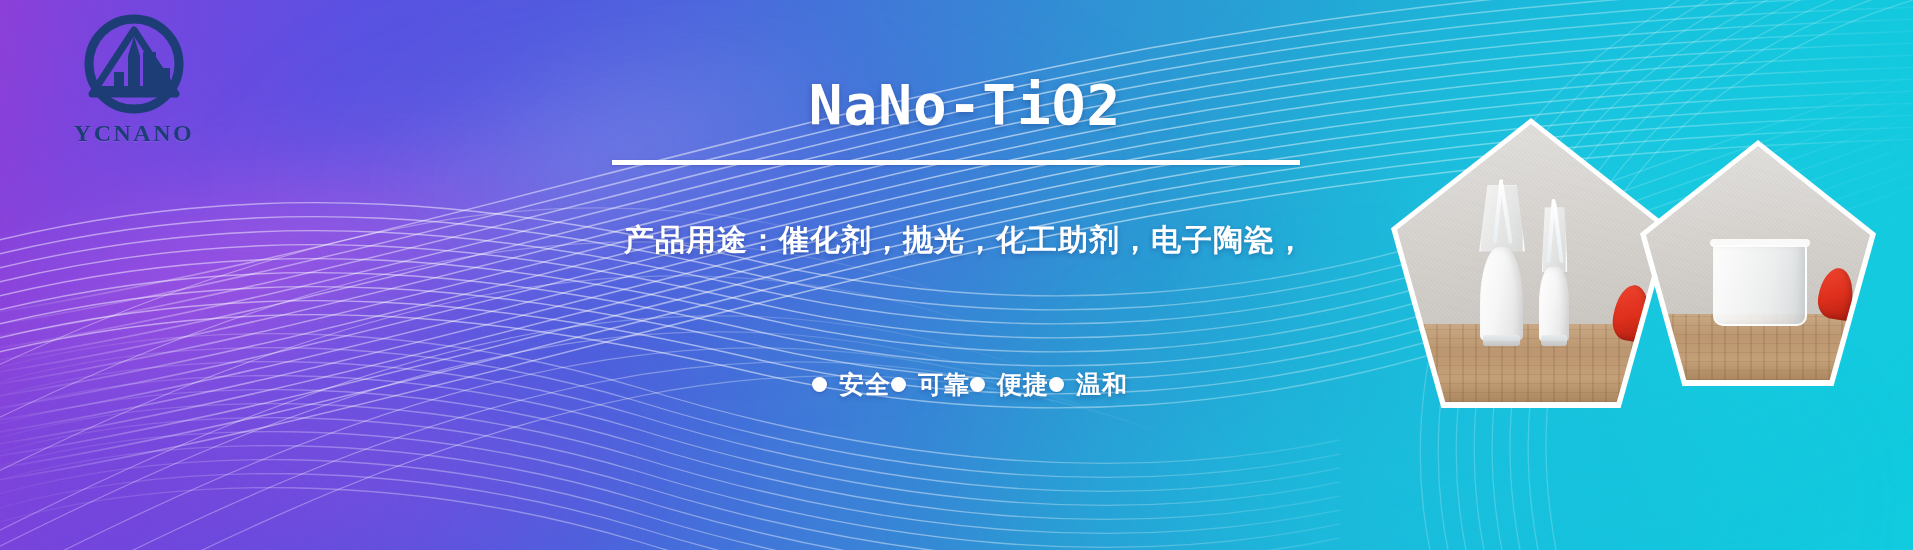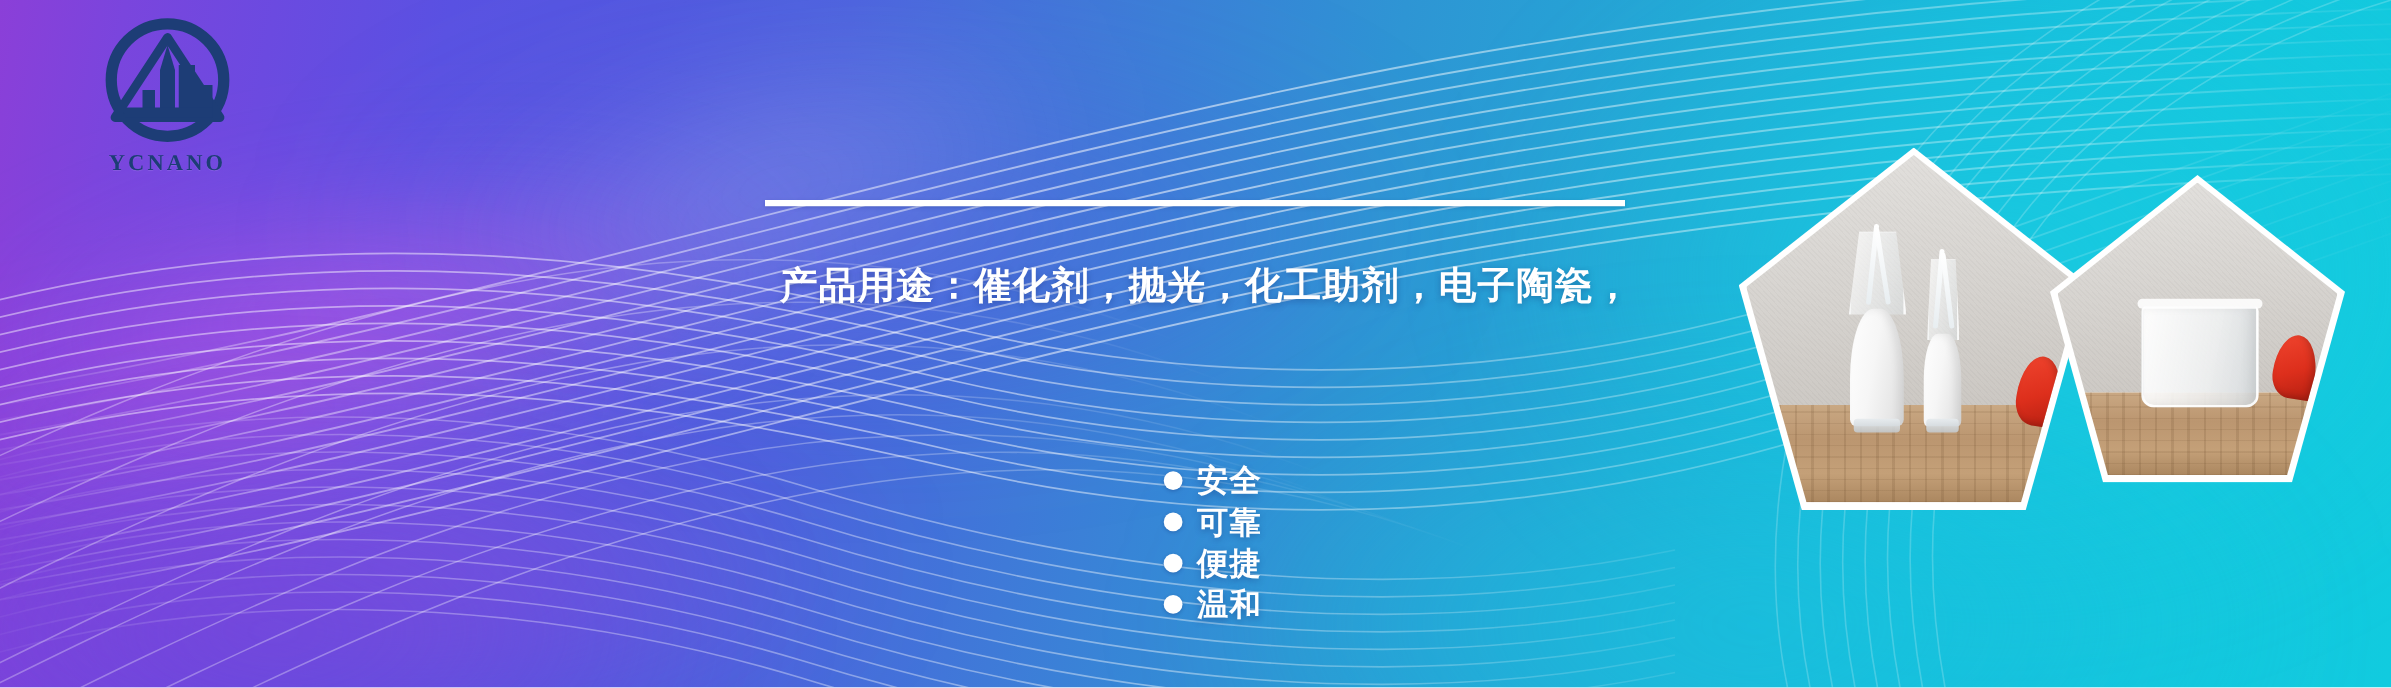--- a/index.html
+++ b/index.html
@@ -58,7 +58,7 @@
     text-align:center;
     color:#1d3d76;
     font-family:"Liberation Serif","DejaVu Serif",serif;
-    font-weight:700;font-size:18px;letter-spacing:2.5px;
+    font-weight:700;font-size:24px;letter-spacing:2.5px;
     text-shadow:0 1px 0 rgba(255,255,255,.10);
   }
 

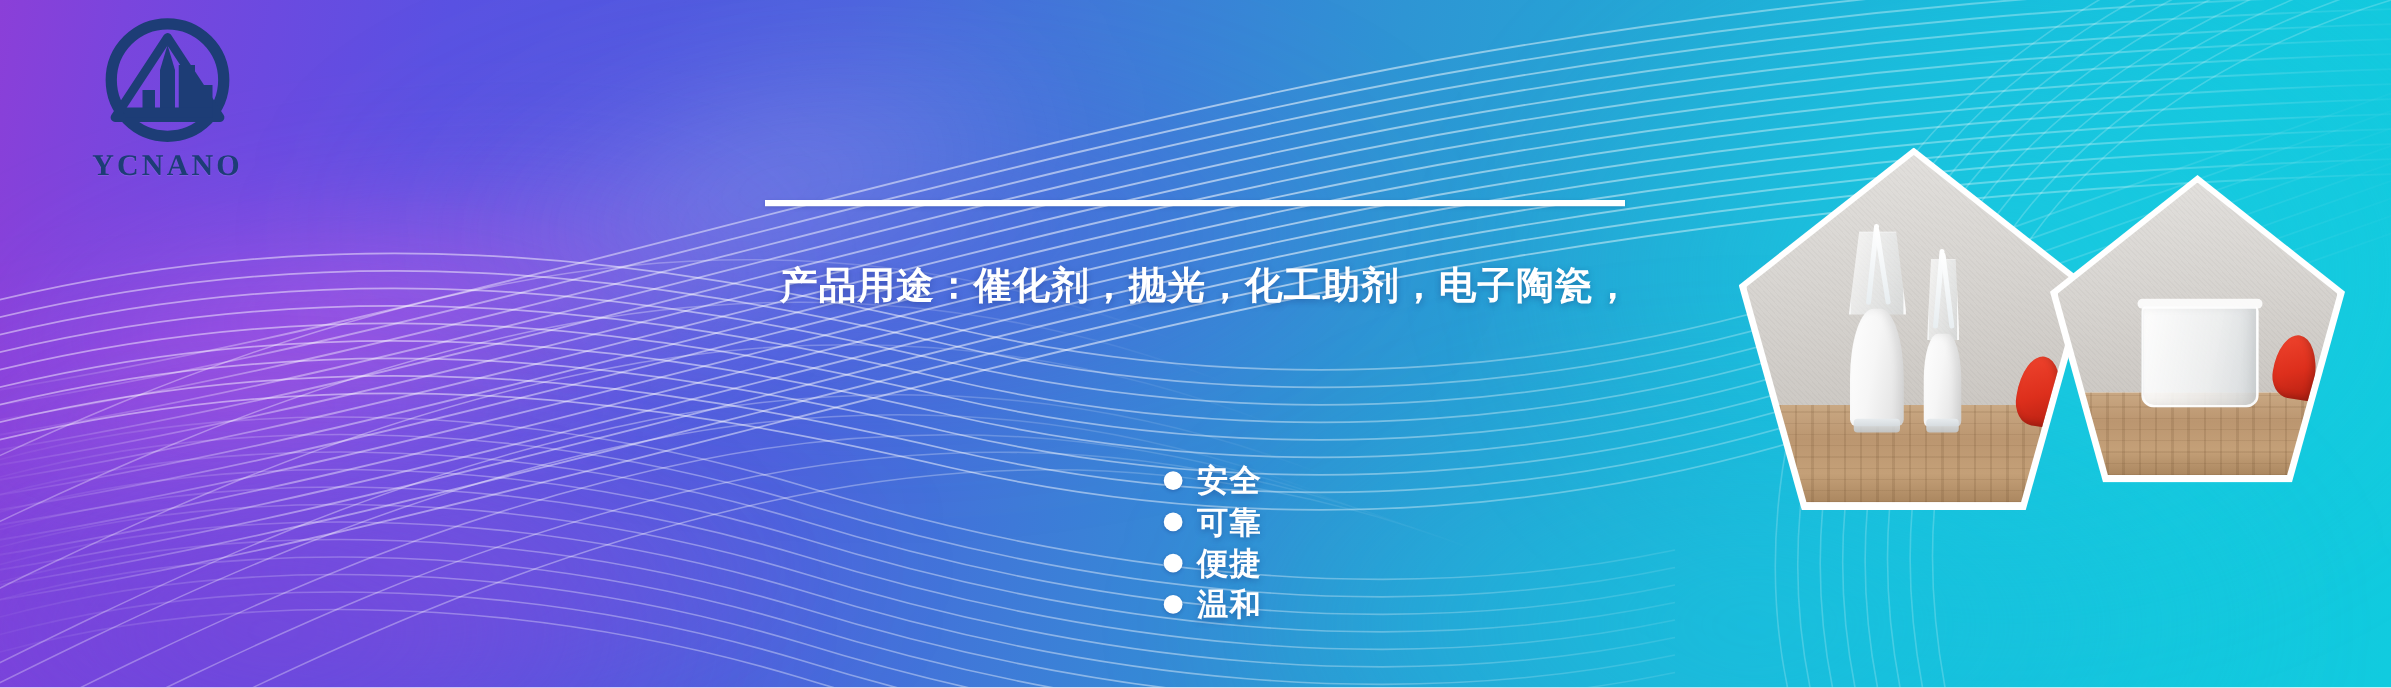--- a/index.html
+++ b/index.html
@@ -309,6 +309,7 @@
 
   <div id="content">
 
+    <div id="title">NaNo-TiO2</div>
 
     <div id="rule"></div>
 

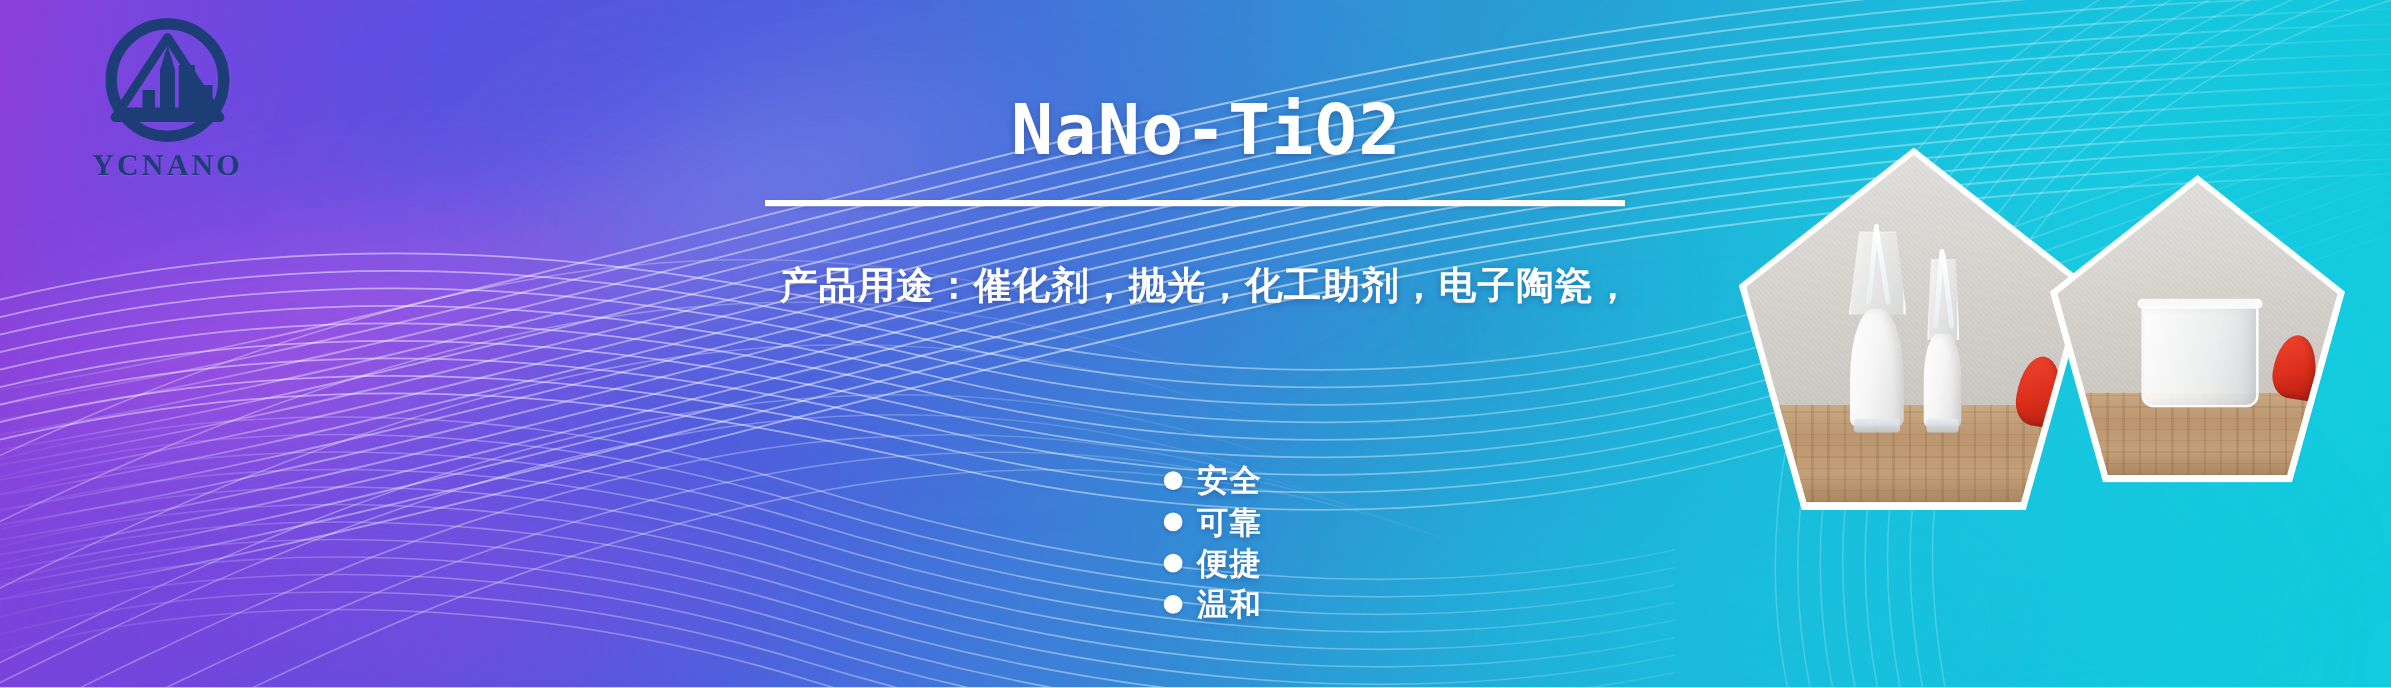--- a/index.html
+++ b/index.html
@@ -95,7 +95,7 @@
     text-shadow:0 2px 5px rgba(20,40,110,.35);
     white-space:nowrap;
   }
-  #subline1{top:208px;}
+  #subline1{top:220px;}
   #subline2{top:260px;}
 
   #features{

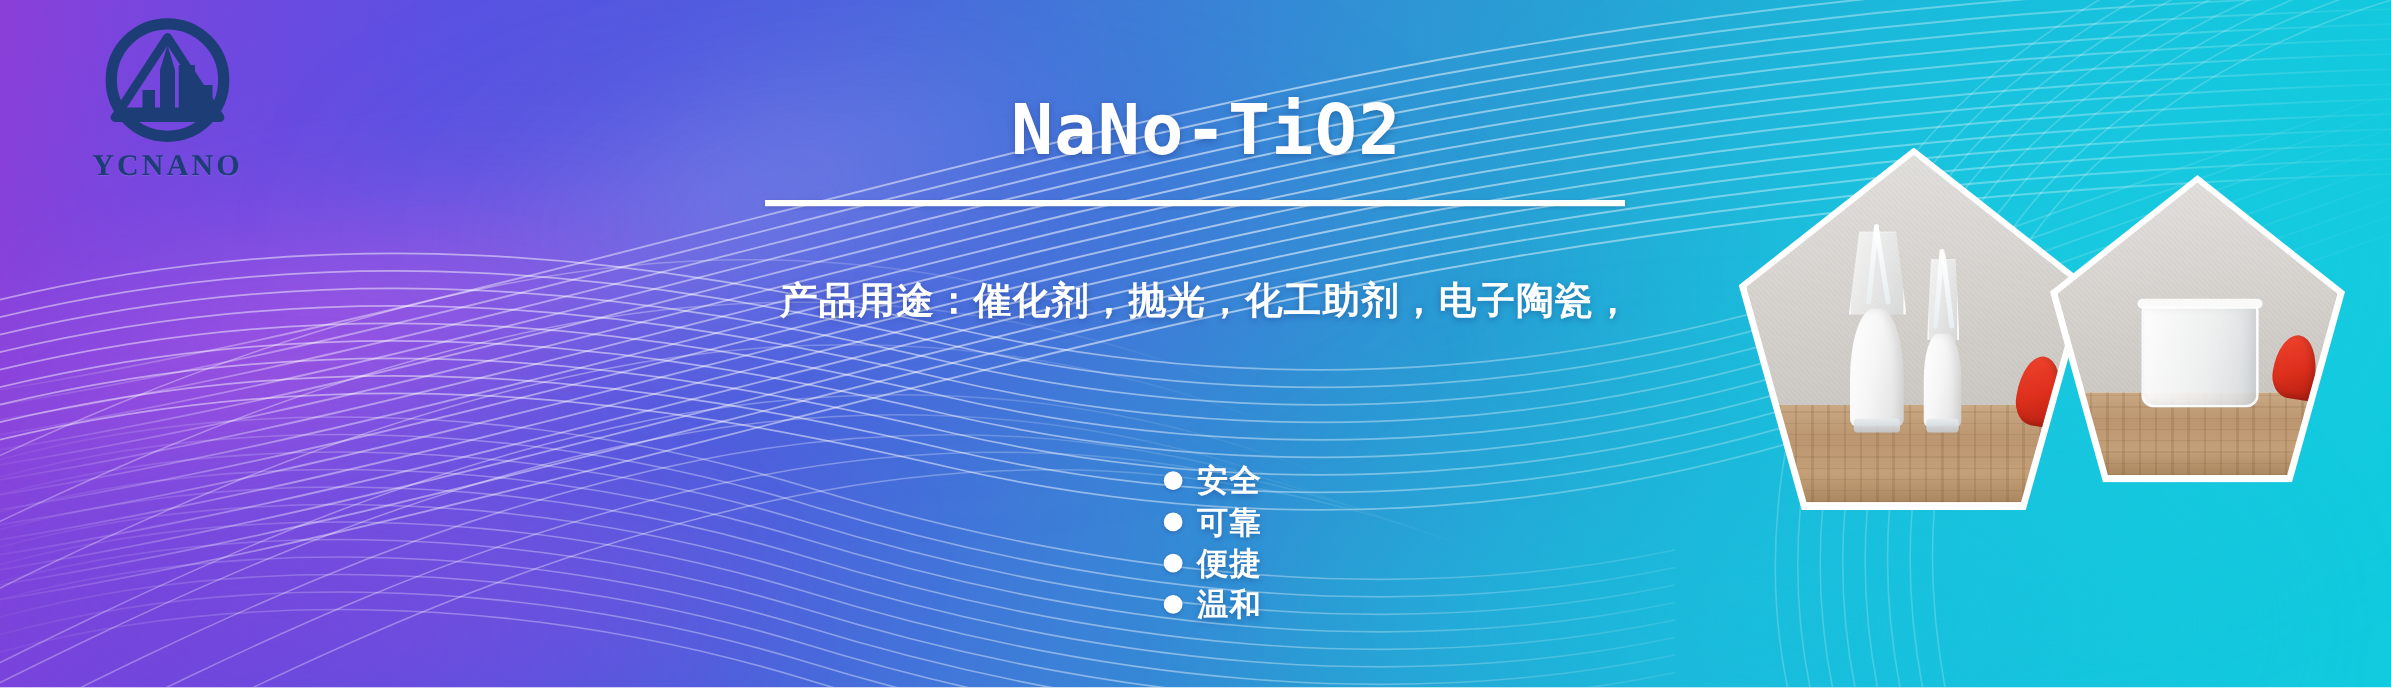--- a/index.html
+++ b/index.html
@@ -101,7 +101,7 @@
   #features{
     position:absolute;left:210px;top:368px;
     width:660px;
-    display:flex;justify-content:center;align-items:center;flex-direction:column;
+    display:flex;justify-content:center;align-items:center;
   }
   .feature{
     display:flex;align-items:center;gap:12px;

